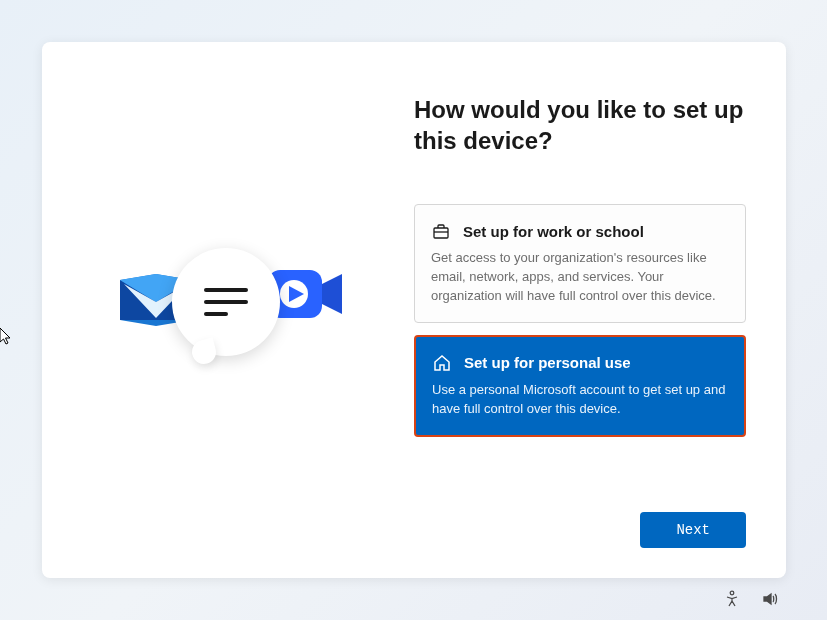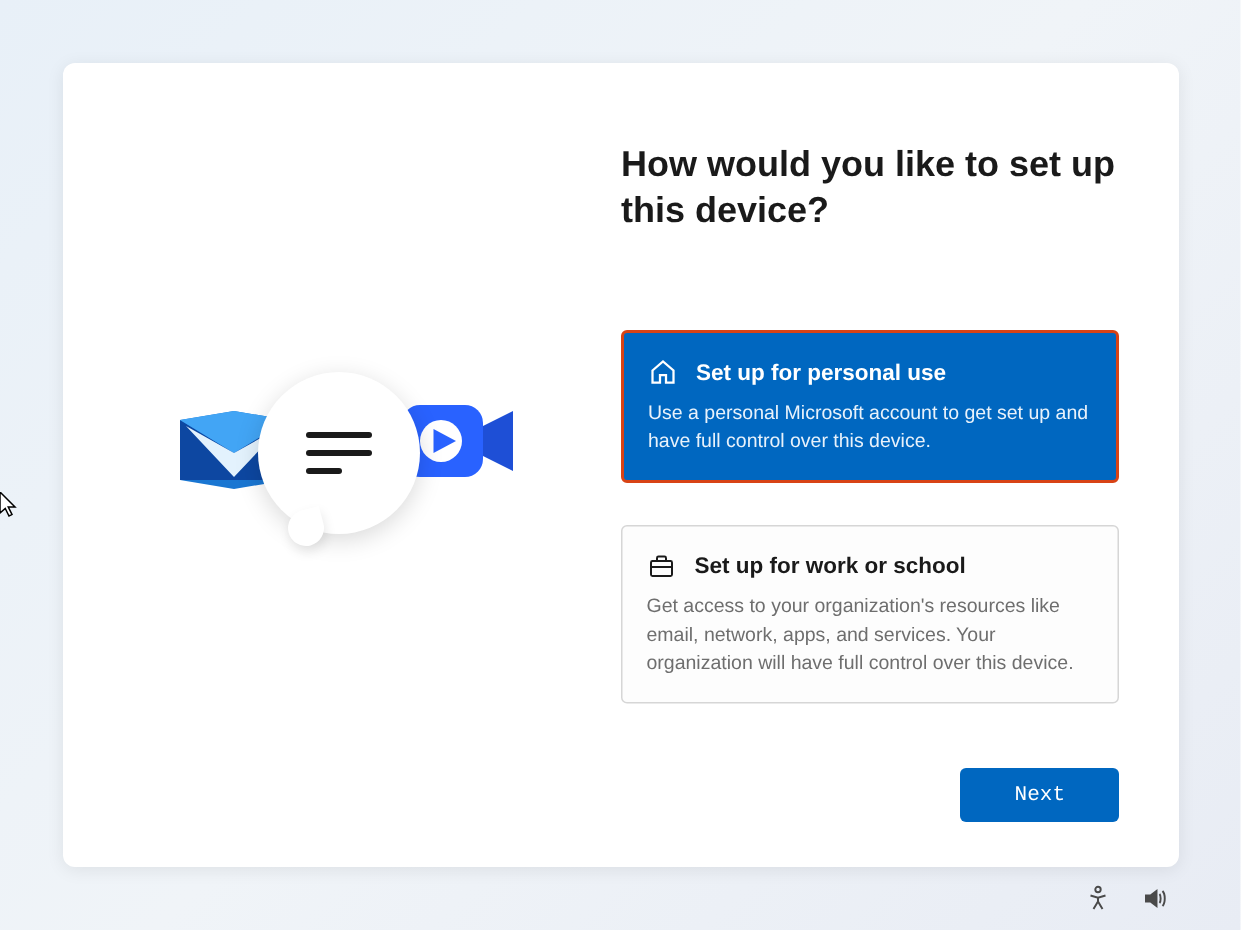--- a/index.html
+++ b/index.html
@@ -96,7 +96,6 @@
       padding: 52px 40px 30px 0;
       display: flex;
       flex-direction: column;
-      gap: 16px;
     }
     .page-title {
       font-size: 24px;

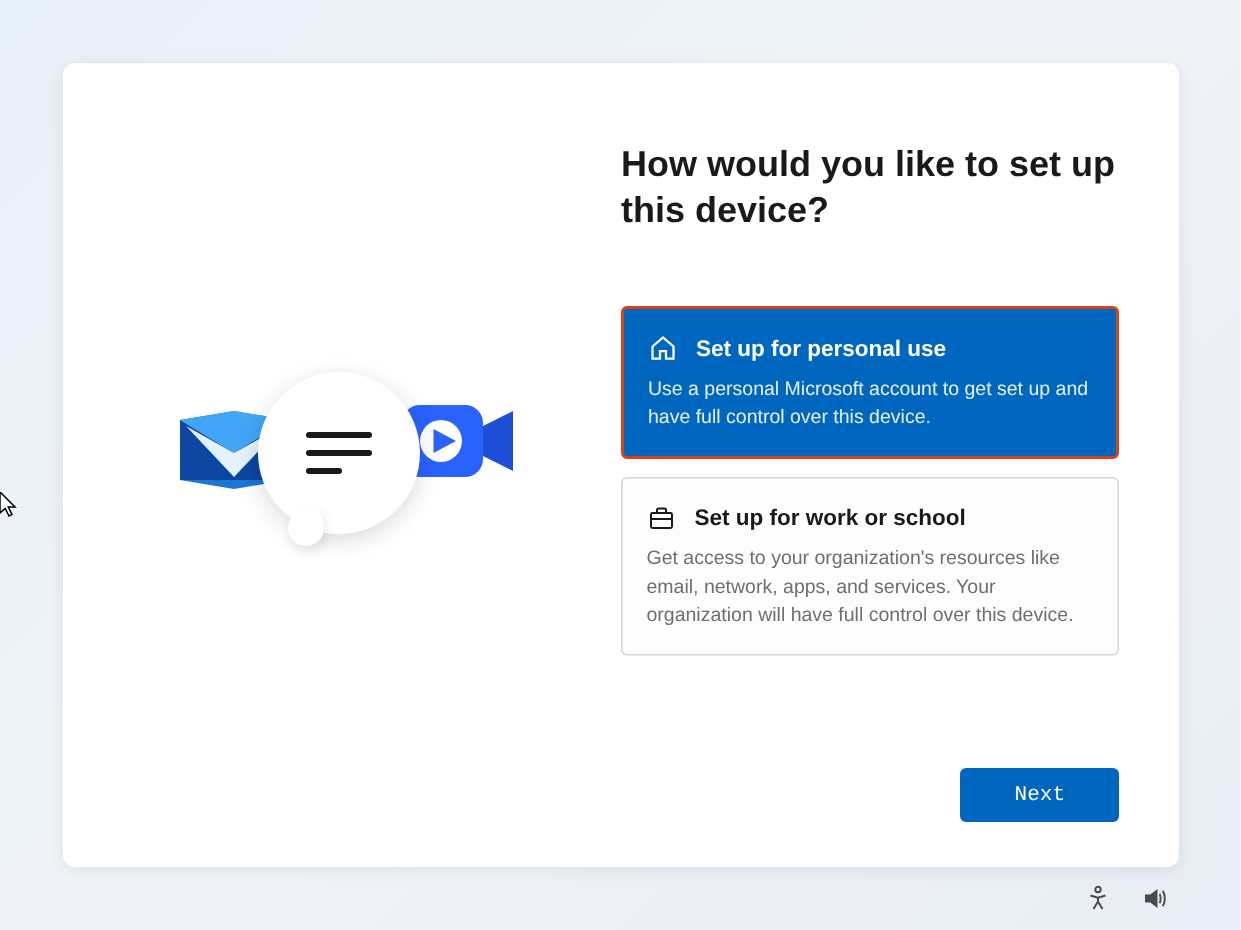--- a/index.html
+++ b/index.html
@@ -226,18 +226,6 @@
   <div class="right-panel">
     <h1 class="page-title">How would you like to set up this device?</h1>
 
-    <div class="option-card selected">
-      <div class="option-header">
-        <span class="option-icon">
-          <svg viewBox="0 0 20 20" fill="none" stroke="#ffffff" stroke-width="1.5">
-            <path d="M3,9 L10,3 L17,9 L17,17 L12,17 L12,12 L8,12 L8,17 L3,17 Z"></path>
-          </svg>
-        </span>
-        <span class="option-title">Set up for personal use</span>
-      </div>
-      <div class="option-desc">Use a personal Microsoft account to get set up and have full control over this device.</div>
-    </div>
-
     <div class="option-card">
       <div class="option-header">
         <span class="option-icon">
@@ -250,6 +238,18 @@
         <span class="option-title">Set up for work or school</span>
       </div>
       <div class="option-desc">Get access to your organization's resources like email, network, apps, and services. Your organization will have full control over this device.</div>
+    </div>
+
+    <div class="option-card selected">
+      <div class="option-header">
+        <span class="option-icon">
+          <svg viewBox="0 0 20 20" fill="none" stroke="#ffffff" stroke-width="1.5">
+            <path d="M3,9 L10,3 L17,9 L17,17 L12,17 L12,12 L8,12 L8,17 L3,17 Z"></path>
+          </svg>
+        </span>
+        <span class="option-title">Set up for personal use</span>
+      </div>
+      <div class="option-desc">Use a personal Microsoft account to get set up and have full control over this device.</div>
     </div>
 
     <div class="footer">

